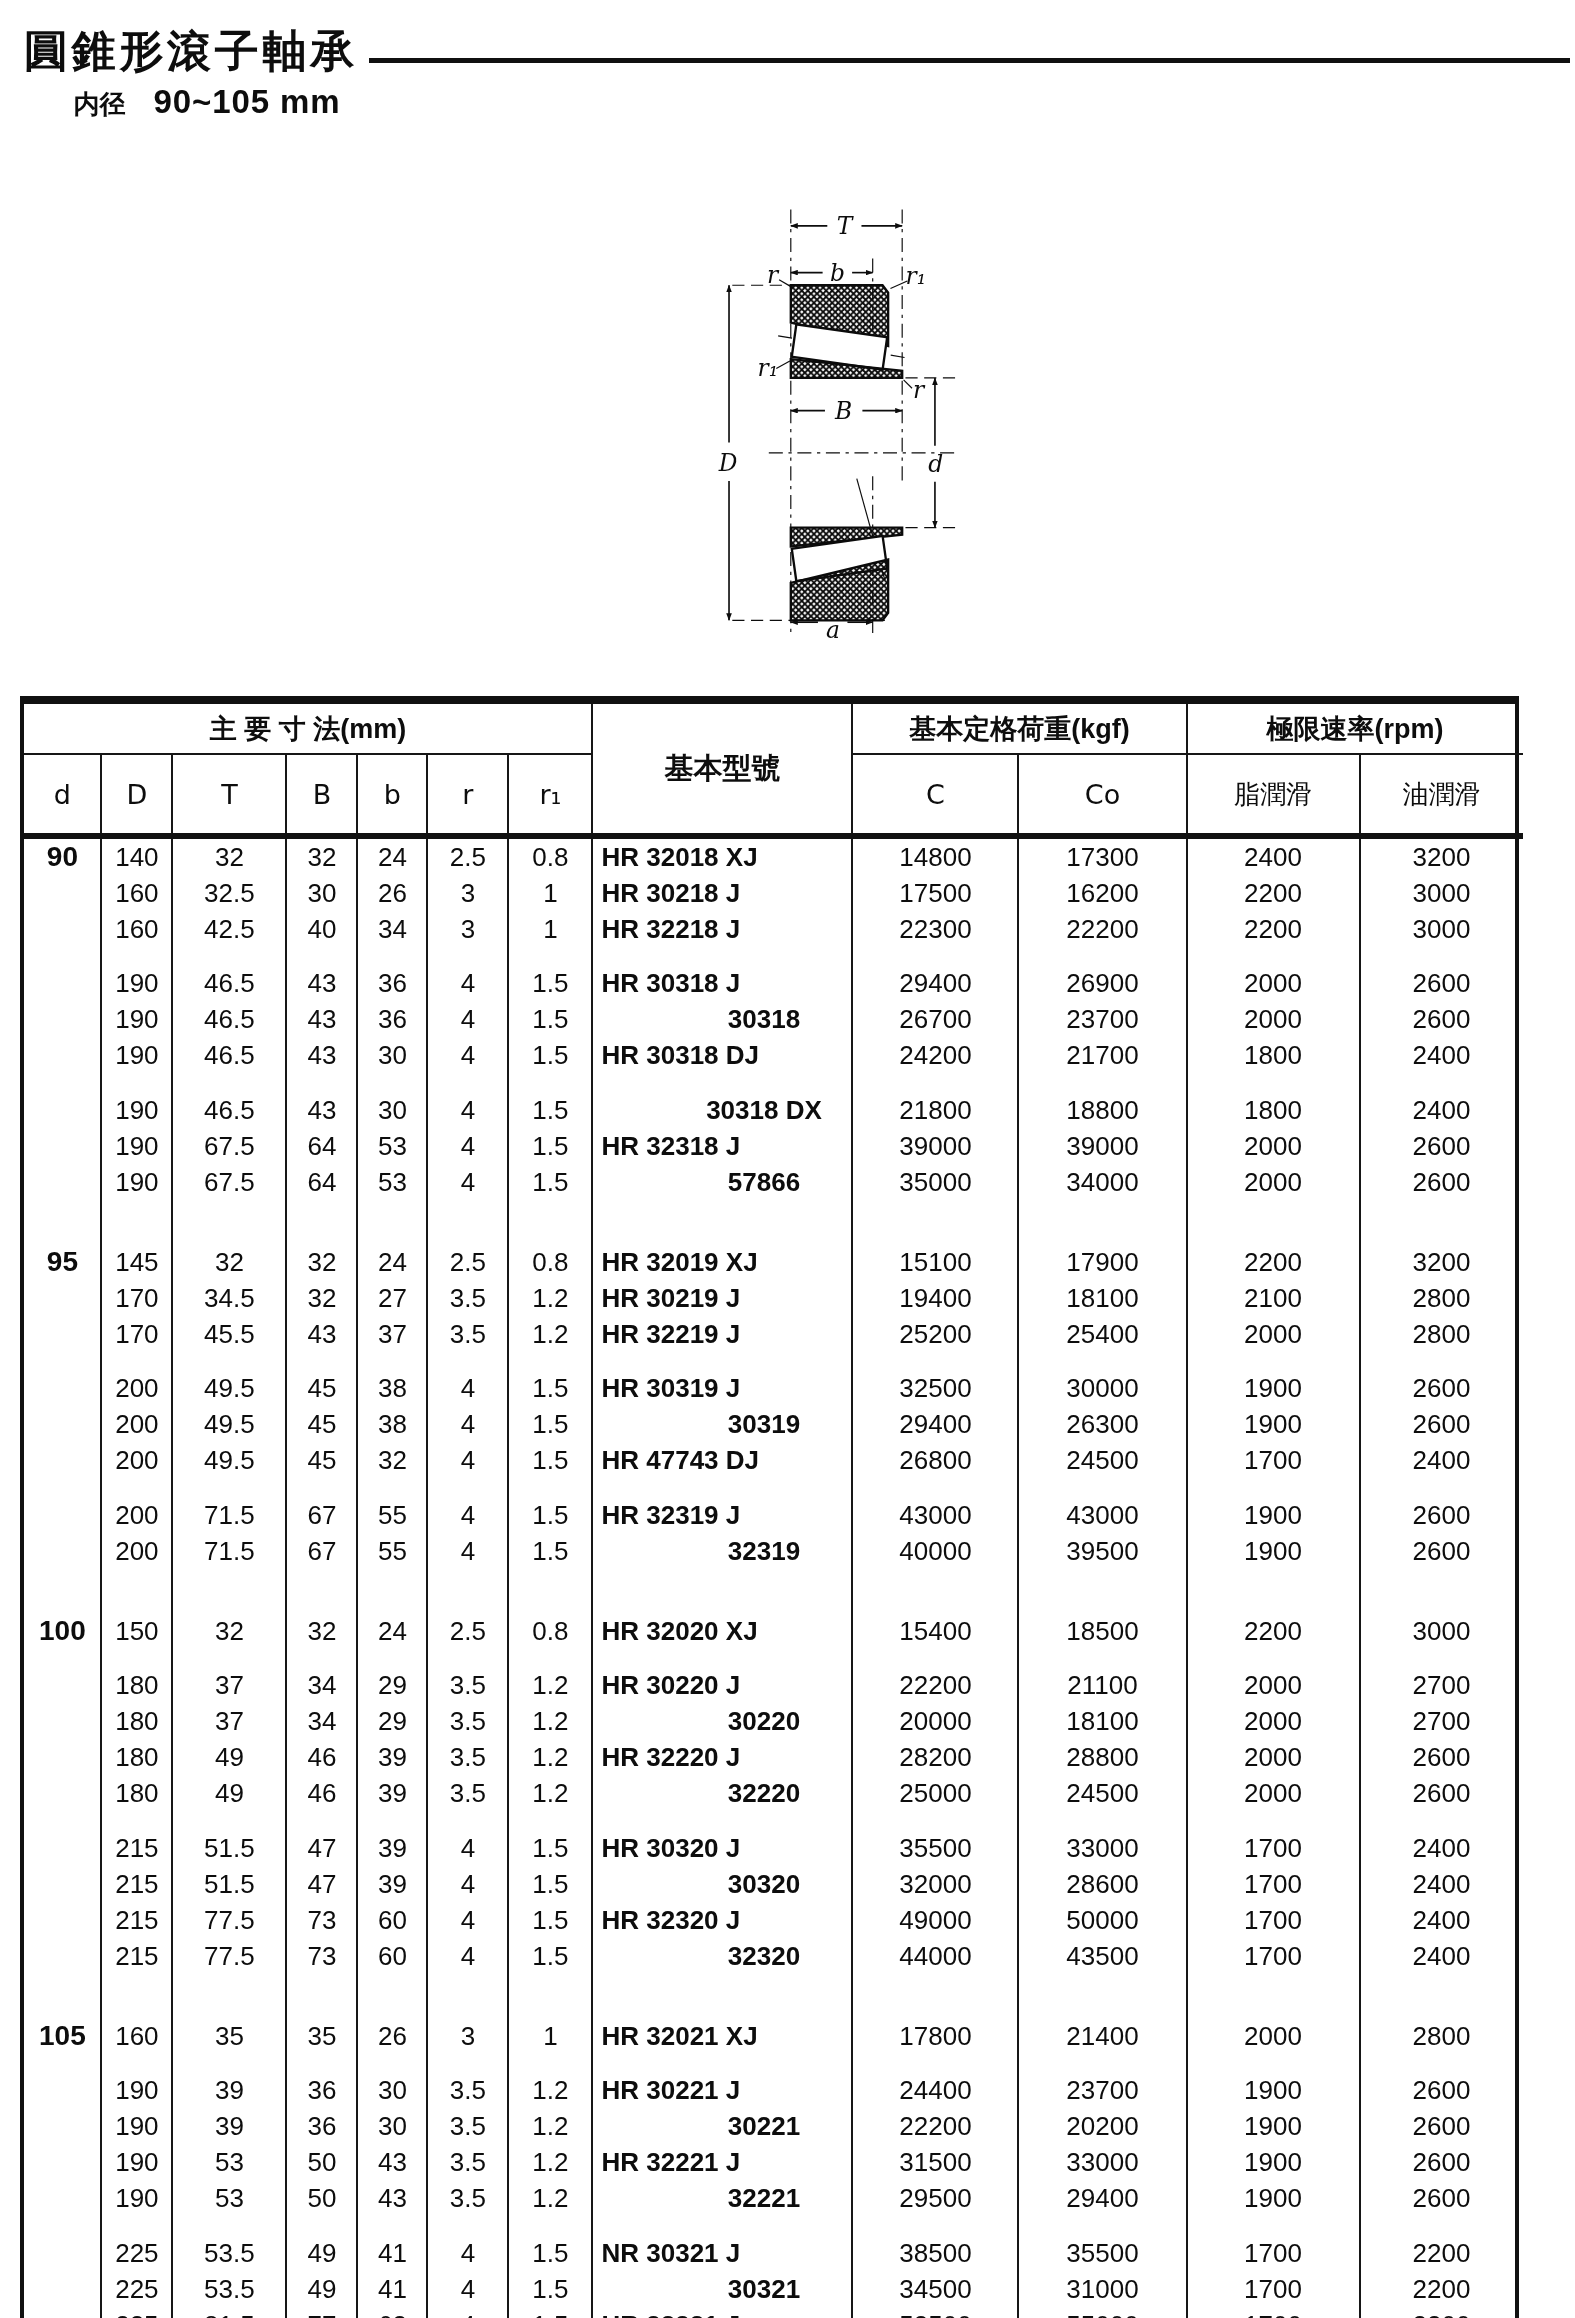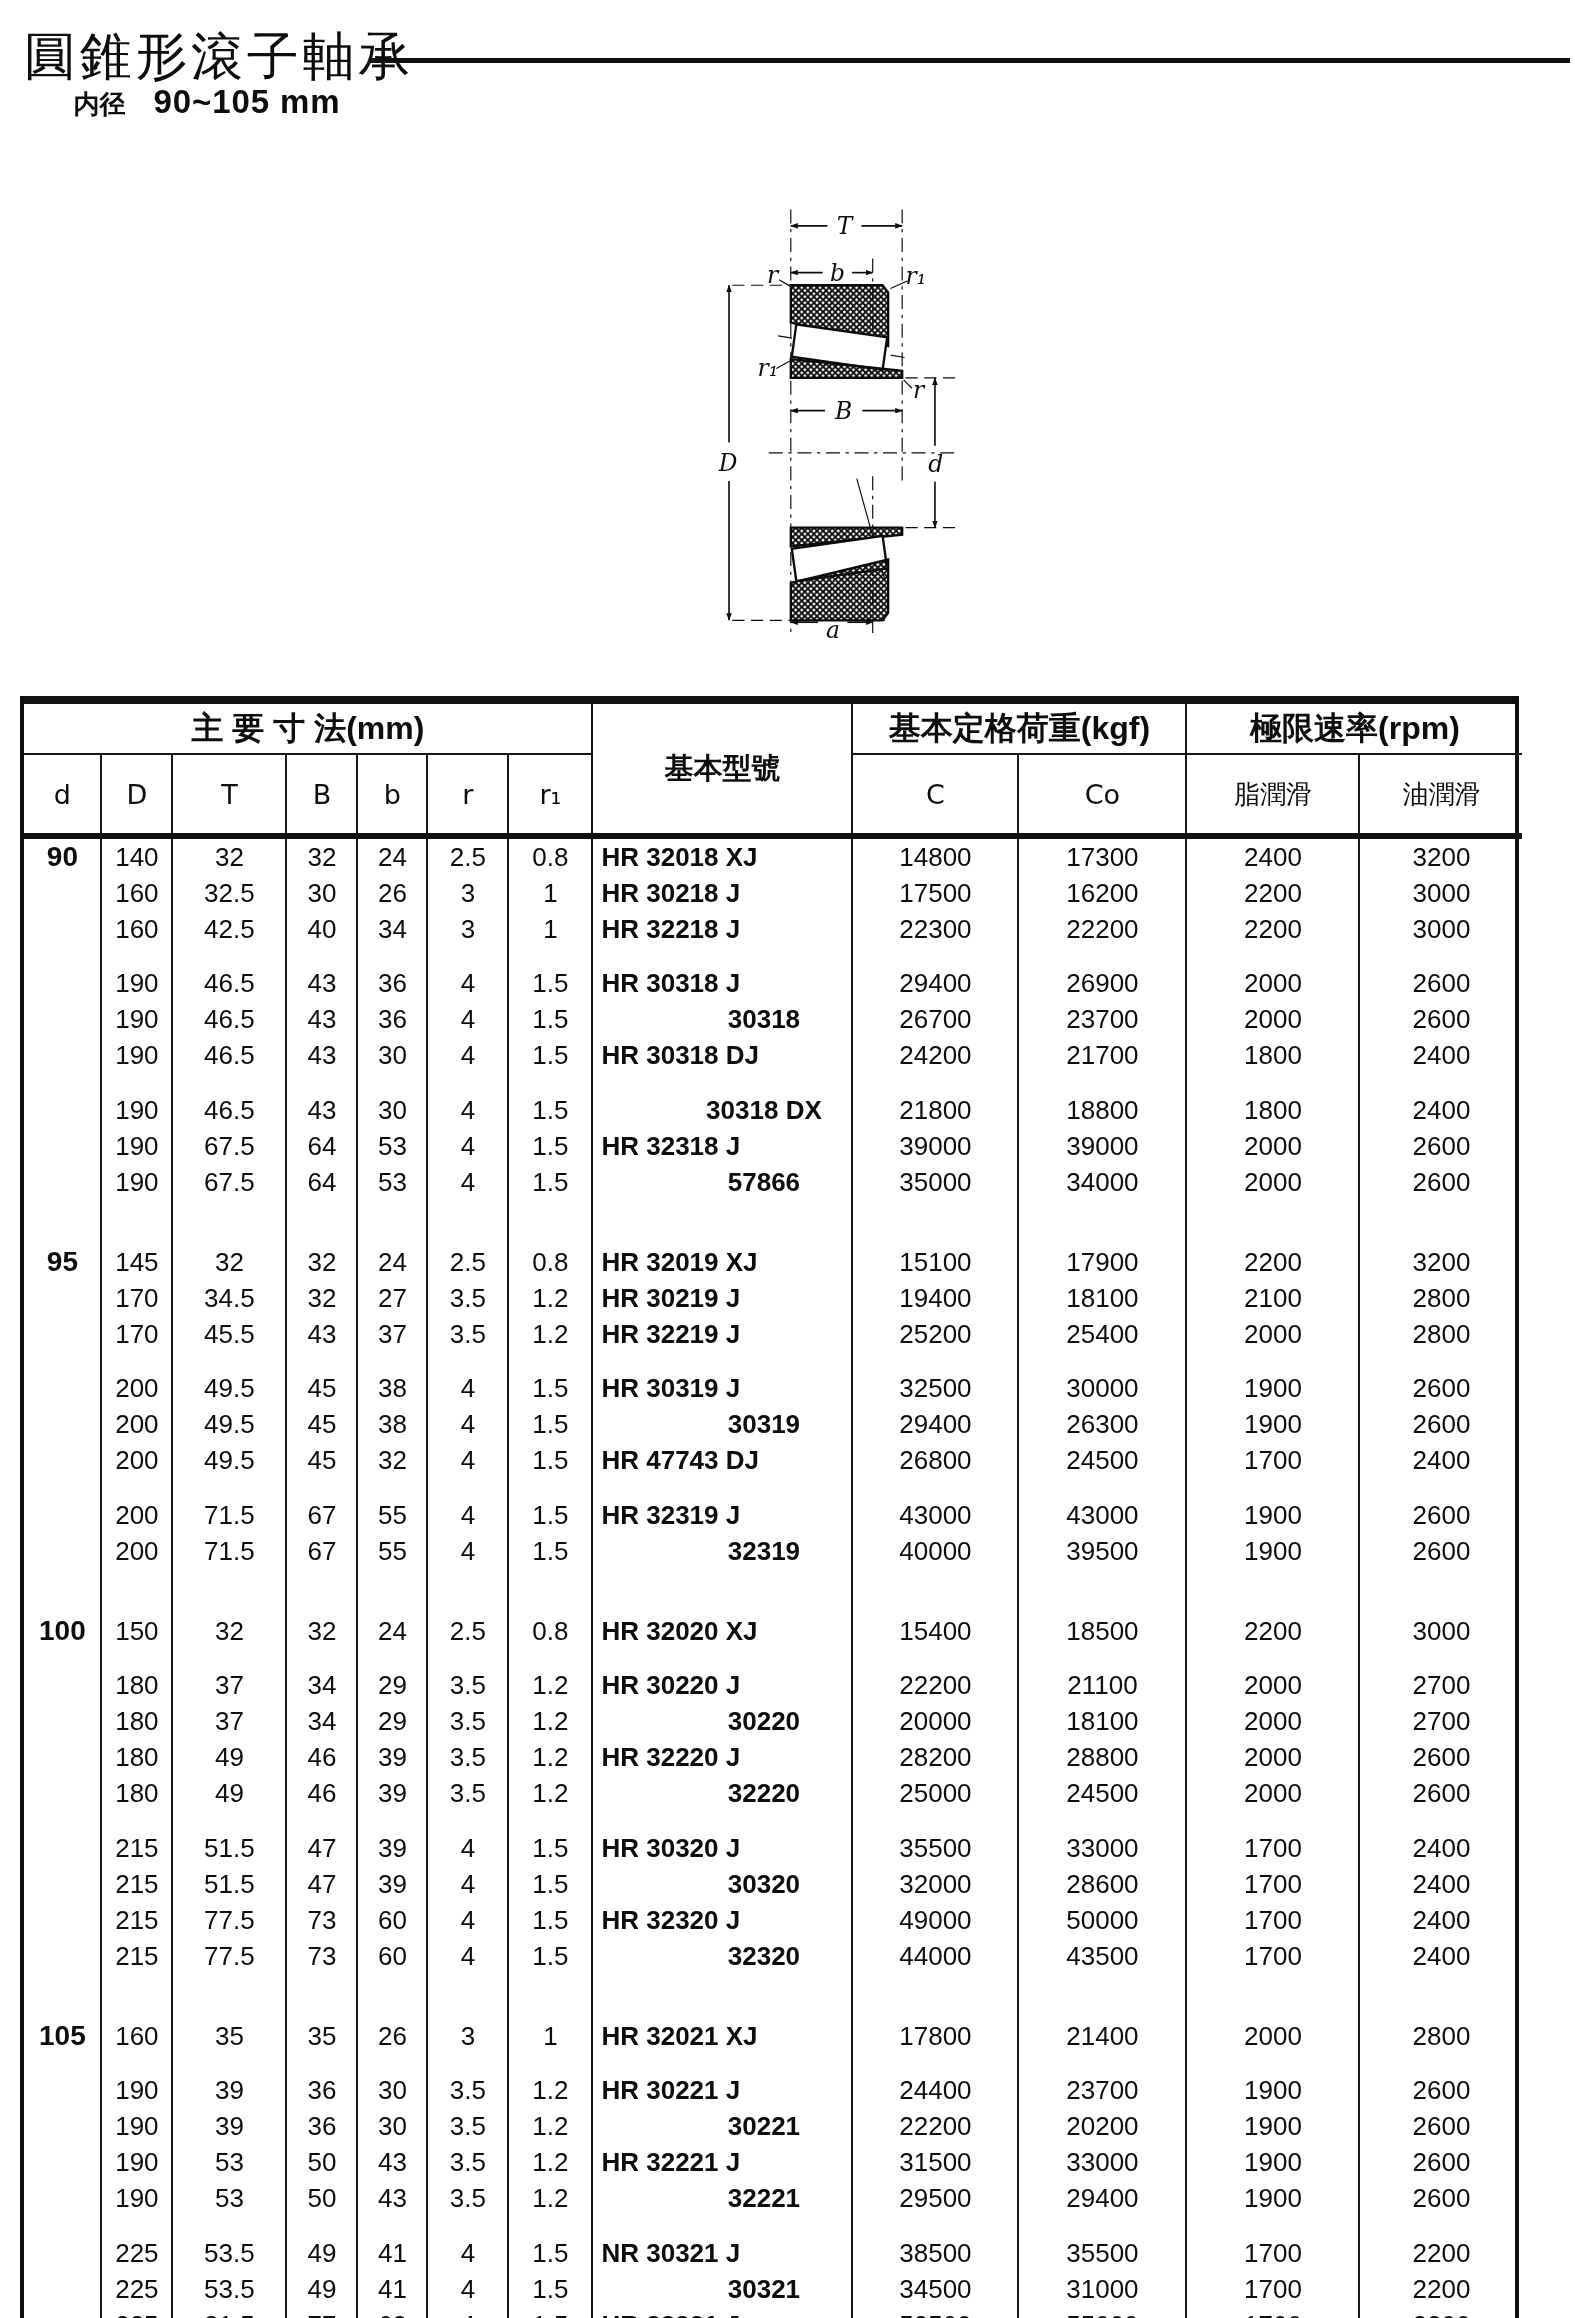--- a/index.html
+++ b/index.html
@@ -6,7 +6,7 @@
   .page{position:relative;width:1575px;height:2470px;background:#ffffff;color:#0d0d0d;
         font-family:"Liberation Sans", sans-serif;overflow:hidden;}
   
-  .page-title{position:absolute;left:24px;top:22px;margin:0;font-size:52px;font-weight:400;
+  .page-title{position:absolute;left:24px;top:22px;margin:0;font-size:44px;font-weight:700;
               letter-spacing:3.7px;white-space:nowrap;}
   .title-rule{position:absolute;left:369px;top:58px;width:1201px;height:4.6px;background:#101010;}
   .subtitle{position:absolute;left:25.5px;top:83px;white-space:nowrap;}

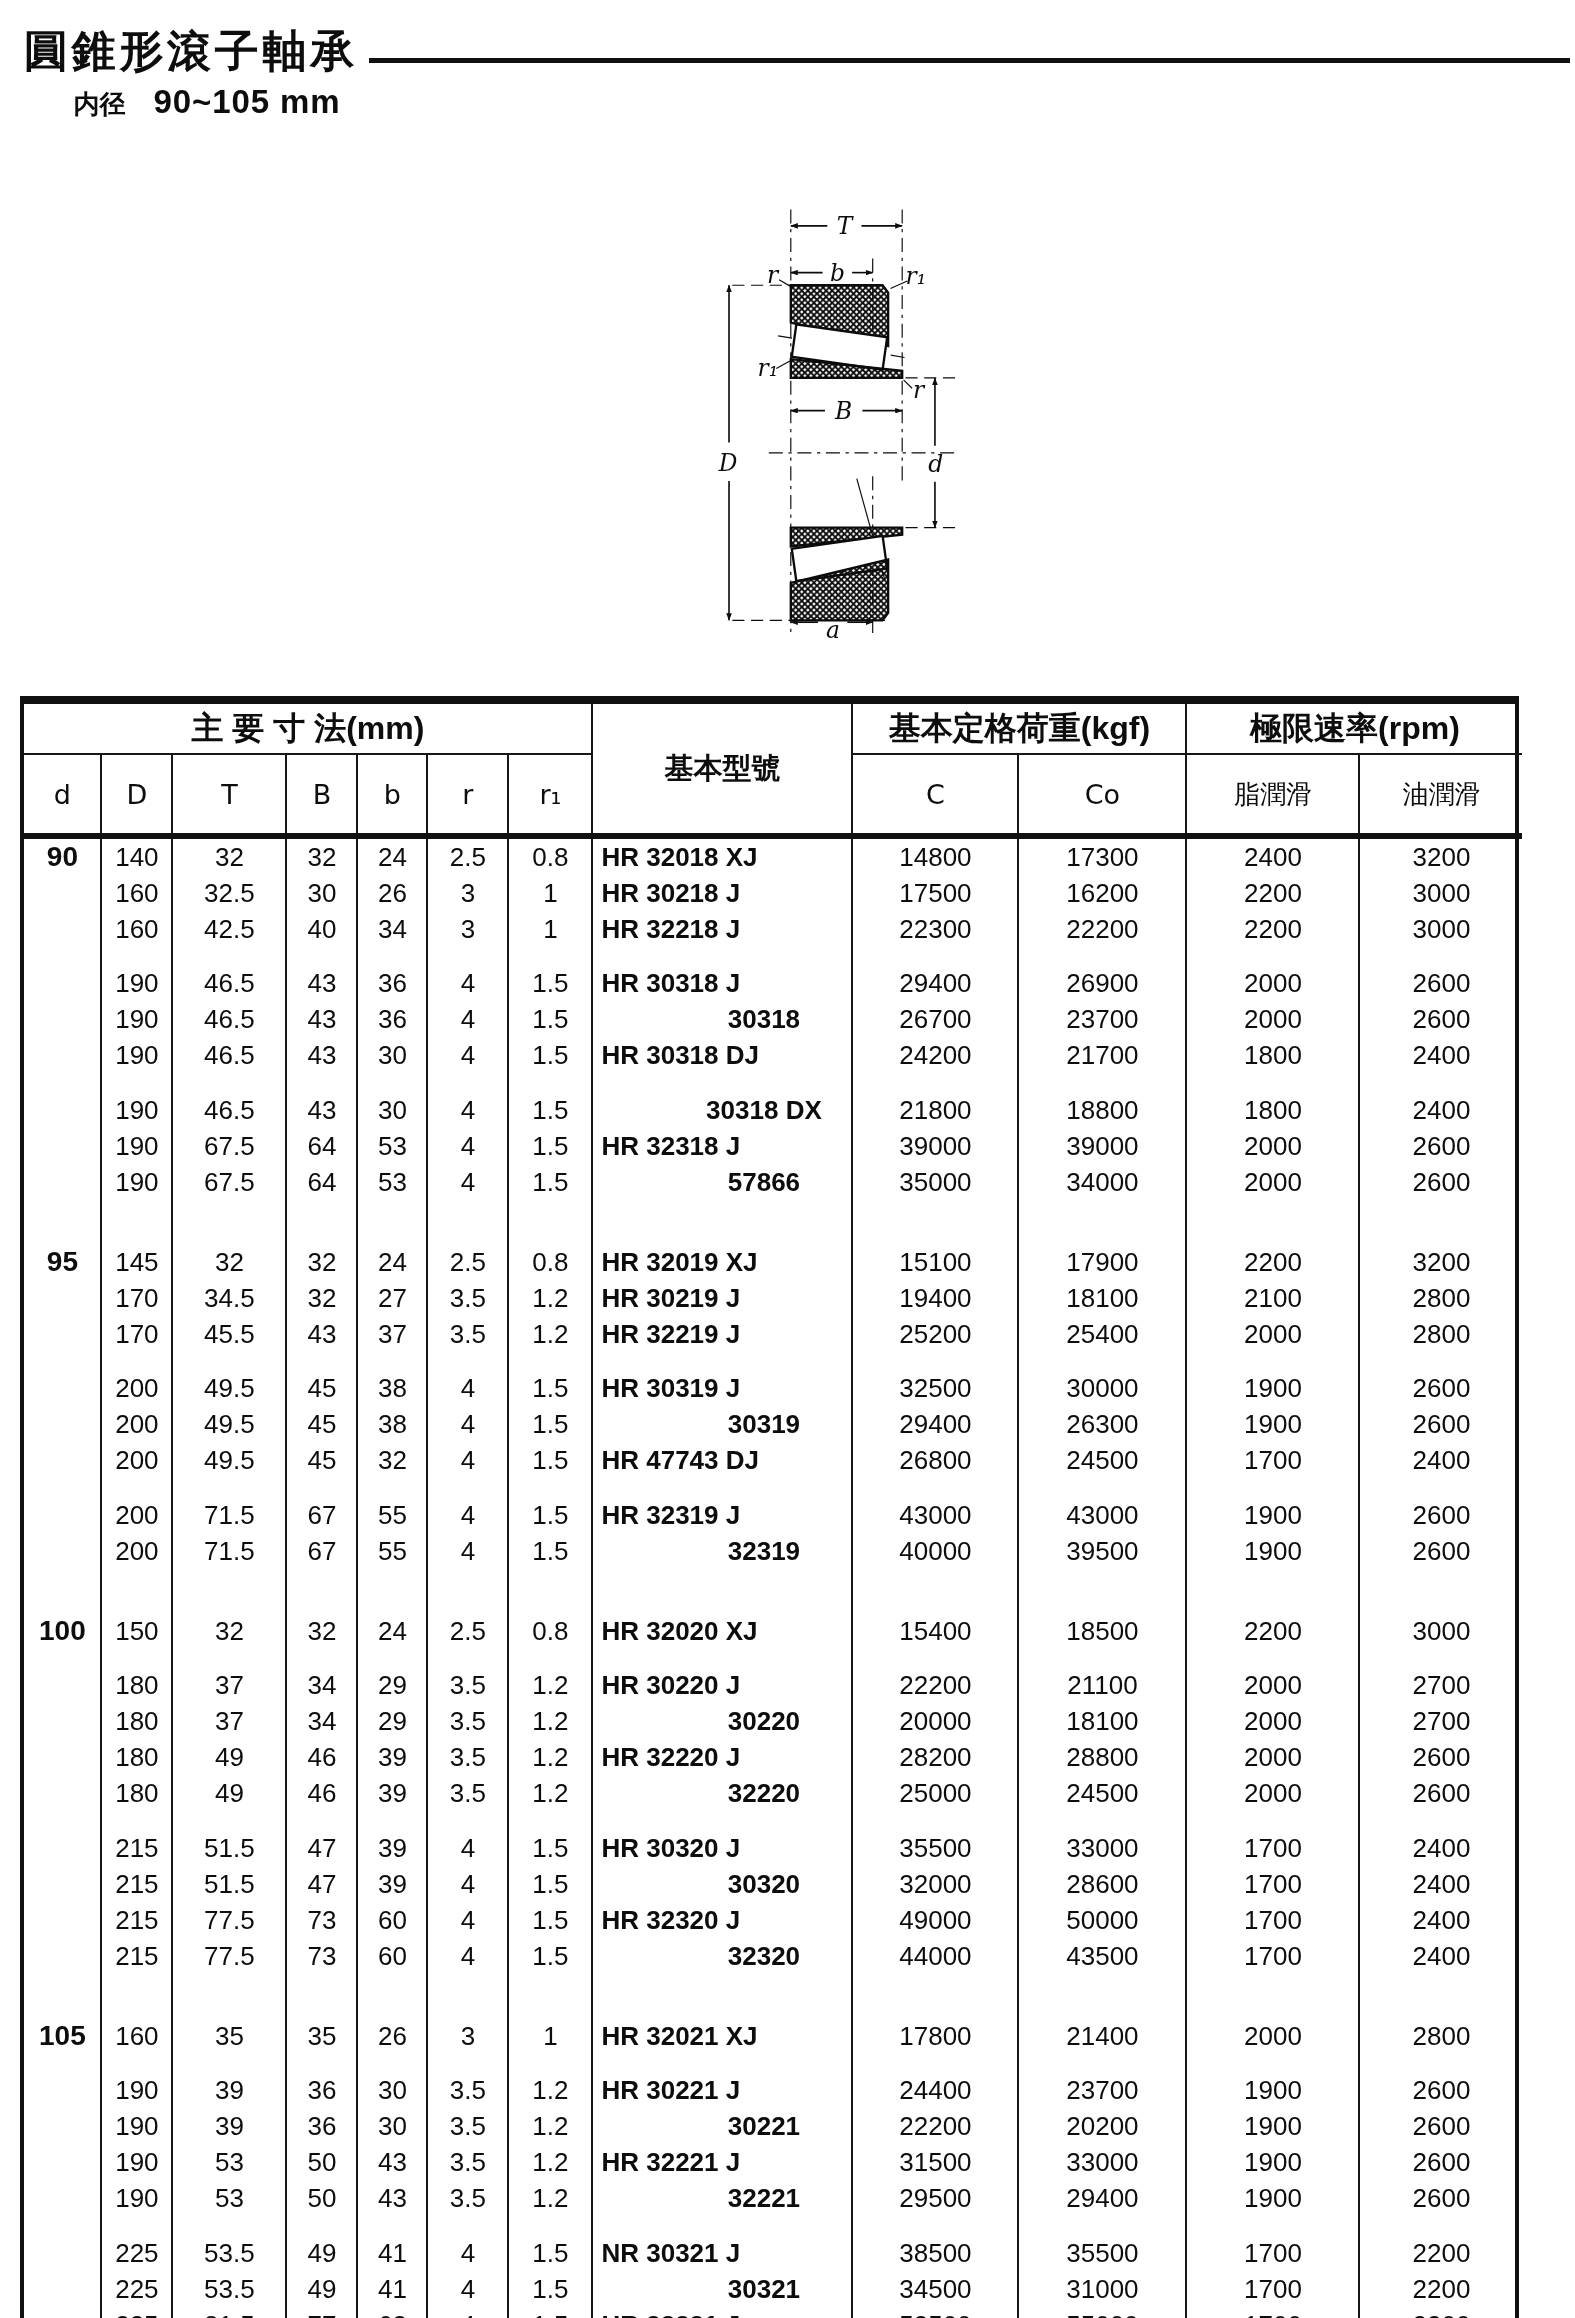--- a/index.html
+++ b/index.html
@@ -23,7 +23,7 @@
   th,td{padding:0;margin:0;border-left:2.3px solid #161616;text-align:center;vertical-align:middle;
         overflow:hidden;white-space:nowrap;}
   th:first-child,td:first-child{border-left:none;}
-  tr.h1 th{height:49px;border-bottom:2.3px solid #161616;font-size:32px;font-weight:700;}
+  tr.h1 th{height:49px;border-bottom:2.3px solid #161616;font-size:27px;font-weight:700;}
   tr.h2 th{height:78px;border-bottom:6.5px solid #111;font-size:27px;font-weight:400;
            font-family:"DejaVu Sans", sans-serif;}
   tr.h1 th.th-model{border-bottom:6.5px solid #111;font-size:29px;}

